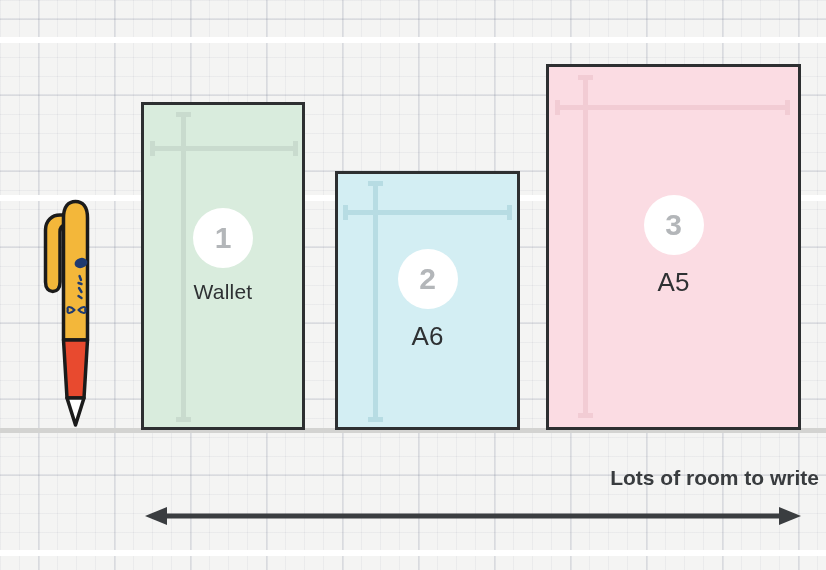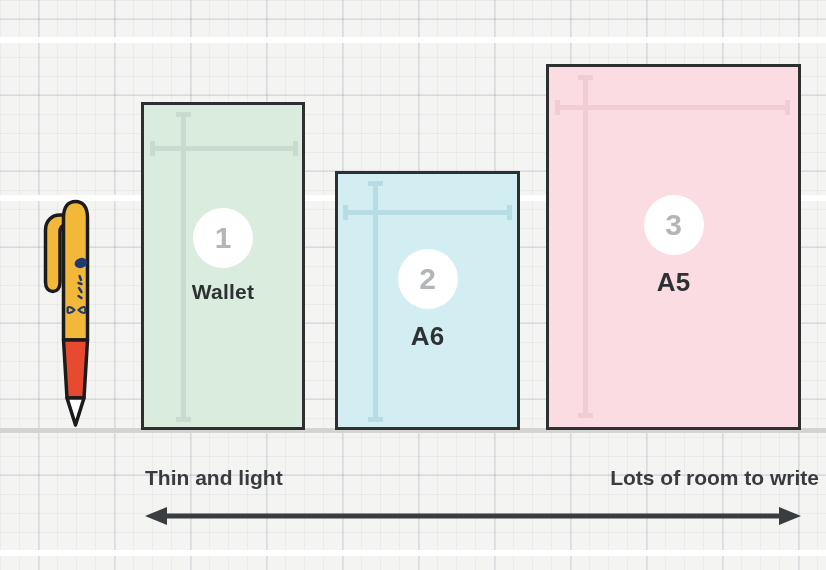--- a/index.html
+++ b/index.html
@@ -44,7 +44,7 @@
   .wallet .badge{top:103px;} .a6 .badge{top:75px;} .a5 .badge{top:128px;}
   .circle{width:60px;height:60px;border-radius:50%;background:#ffffff;display:flex;align-items:center;justify-content:center;
           font-size:30px;font-weight:600;color:#b3b6b9;}
-  .label{font-weight:700;font-size:var(--ls);color:#2e3133;letter-spacing:0.2px;}
+  .label{font-weight:400;font-size:var(--ls);color:#2e3133;letter-spacing:0.2px;}
 
   .ann{position:absolute;top:466px;font-weight:700;font-size:21px;color:#393c3f;white-space:nowrap;}
   .ann.left{left:145px;}

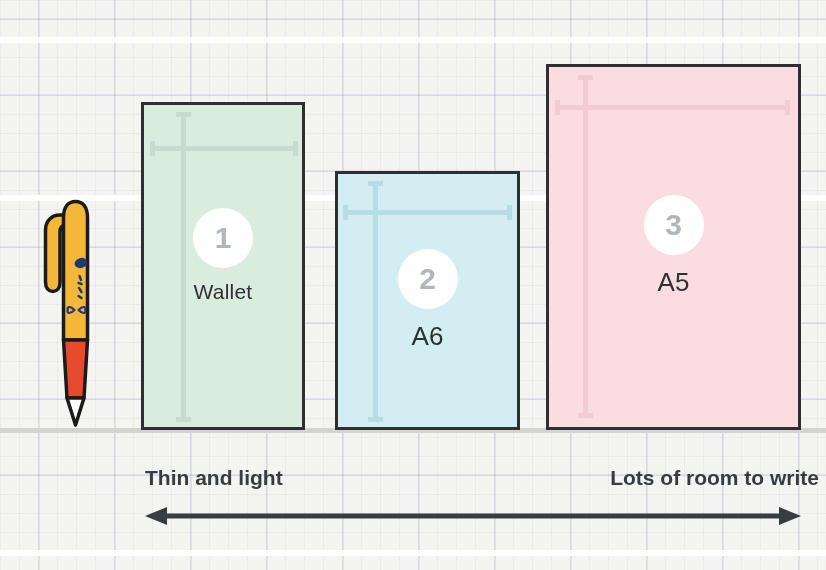--- a/index.html
+++ b/index.html
@@ -107,7 +107,6 @@
     </div>
   </div>
 
-  <div class="ann left">Thin and light</div>
   <div class="ann right">Lots of room to write</div>
 
   <svg class="arrow" viewBox="0 0 660 24" xmlns="http://www.w3.org/2000/svg">

